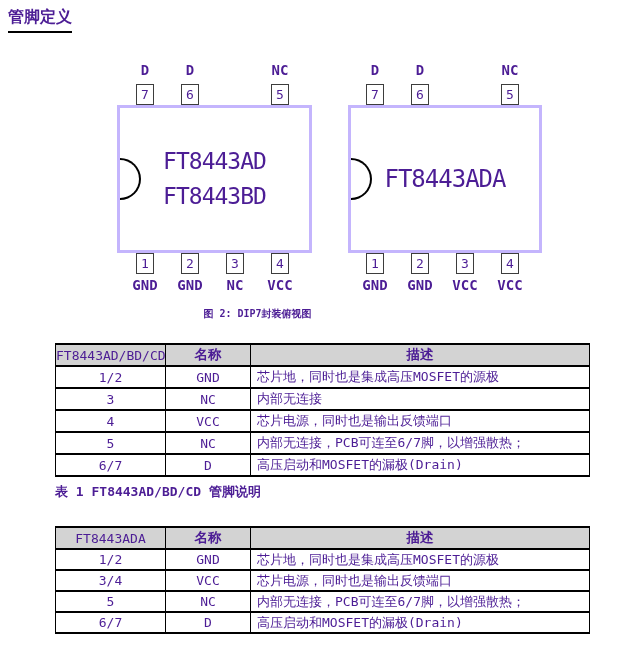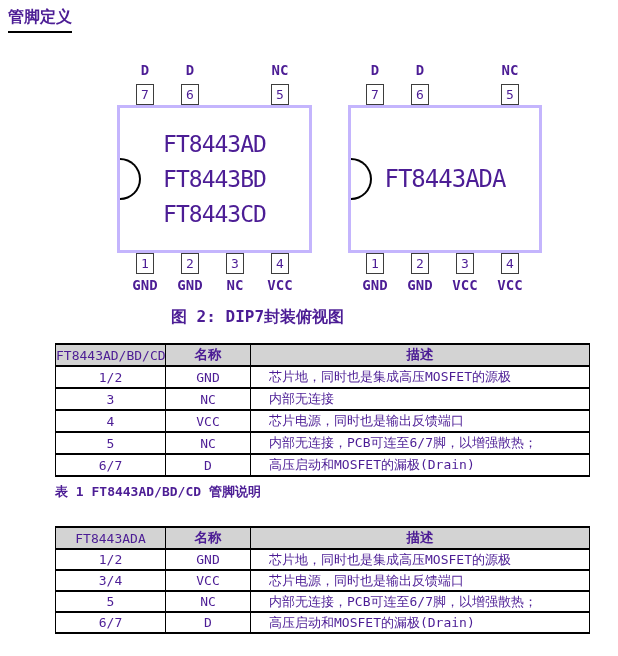--- a/index.html
+++ b/index.html
@@ -91,7 +91,6 @@
       <div class="chip-names">
         <div class="chip-name-line">FT8443AD</div>
         <div class="chip-name-line">FT8443BD</div>
-        <div class="chip-name-line">FT8443CD</div>
       </div>
     </div>
 

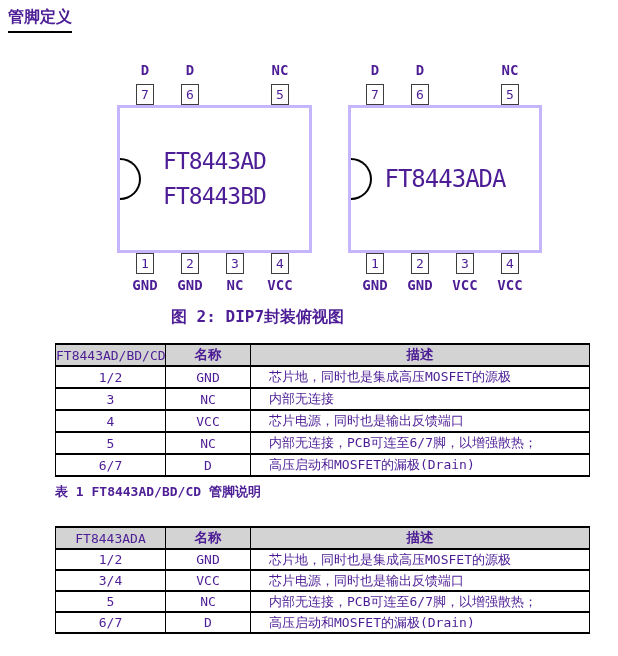--- a/index.html
+++ b/index.html
@@ -45,7 +45,7 @@
   }
   .fig-caption {
     position:absolute; left:0; top:307px; width:515px; text-align:center;
-    font-size:16px; font-weight:bold;
+    font-size:10px; font-weight:bold;
   }
   
   .pin-table {

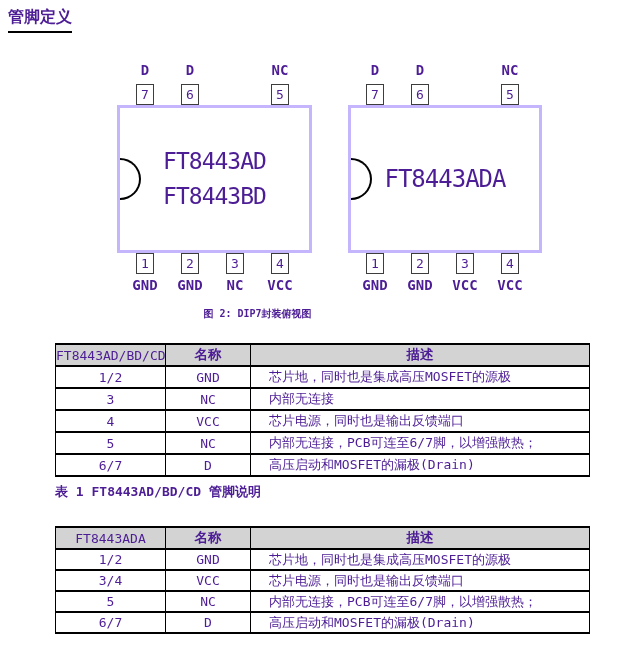--- a/index.html
+++ b/index.html
@@ -60,7 +60,7 @@
   }
   .pin-table th { background:#d3d3d3; font-weight:bold; font-size:13.5px; }
   .pin-table th.th-model { font-weight:normal; font-size:13px; }
-  .pin-table td.cell-desc { text-align:left; padding-left:18px; }
+  .pin-table td.cell-desc { text-align:left; padding-left:6px; }
   .tbl-caption {
     position:absolute; left:55px; width:534px; 
     font-size:13px; font-weight:bold;

